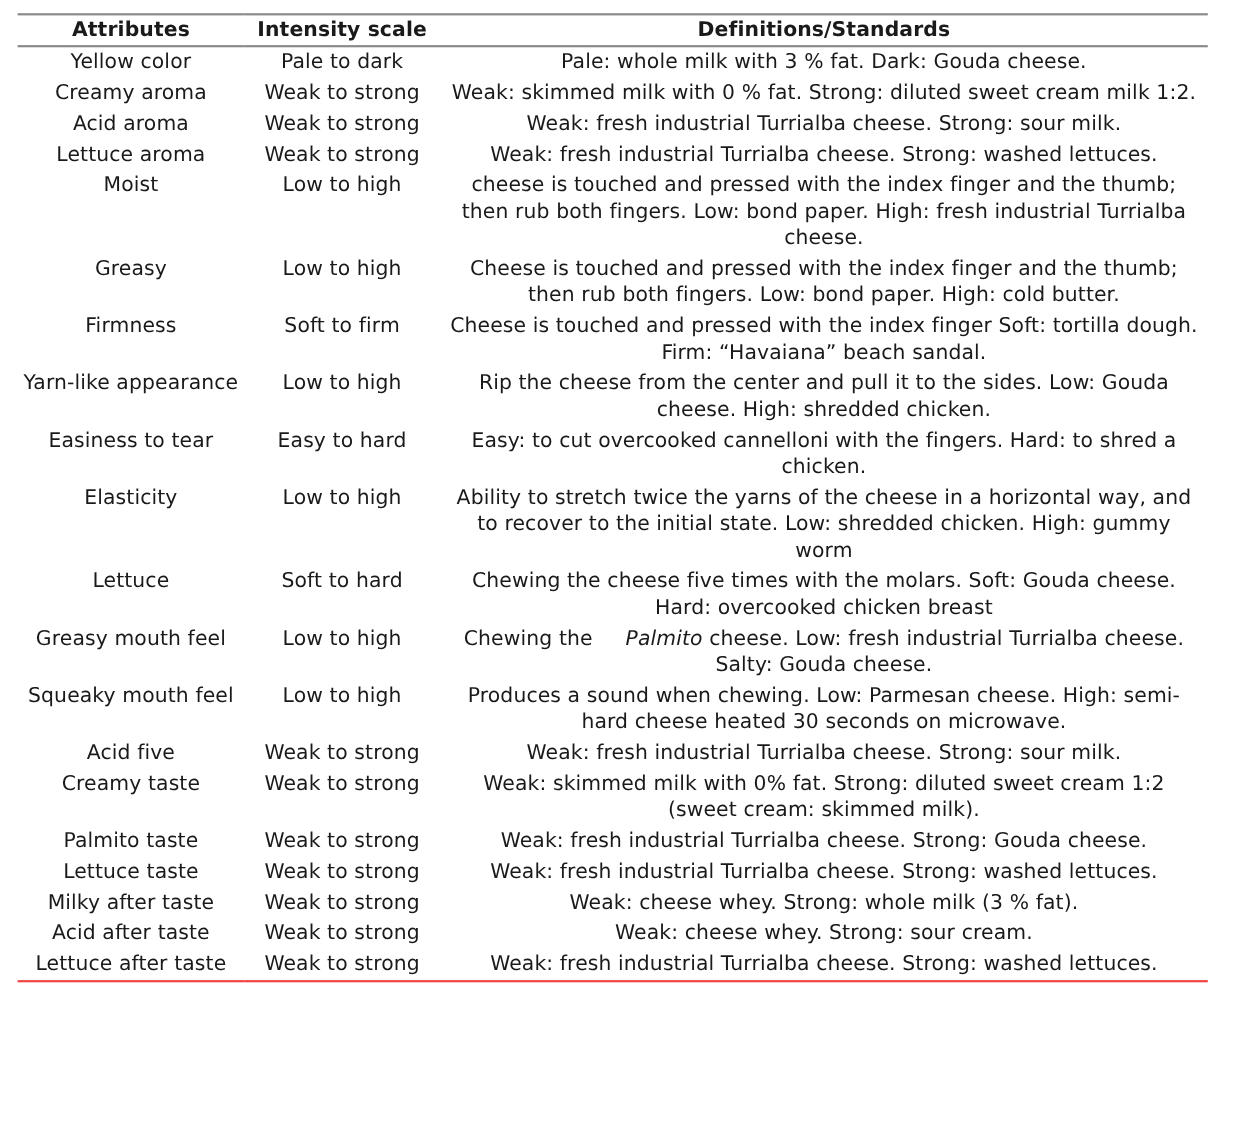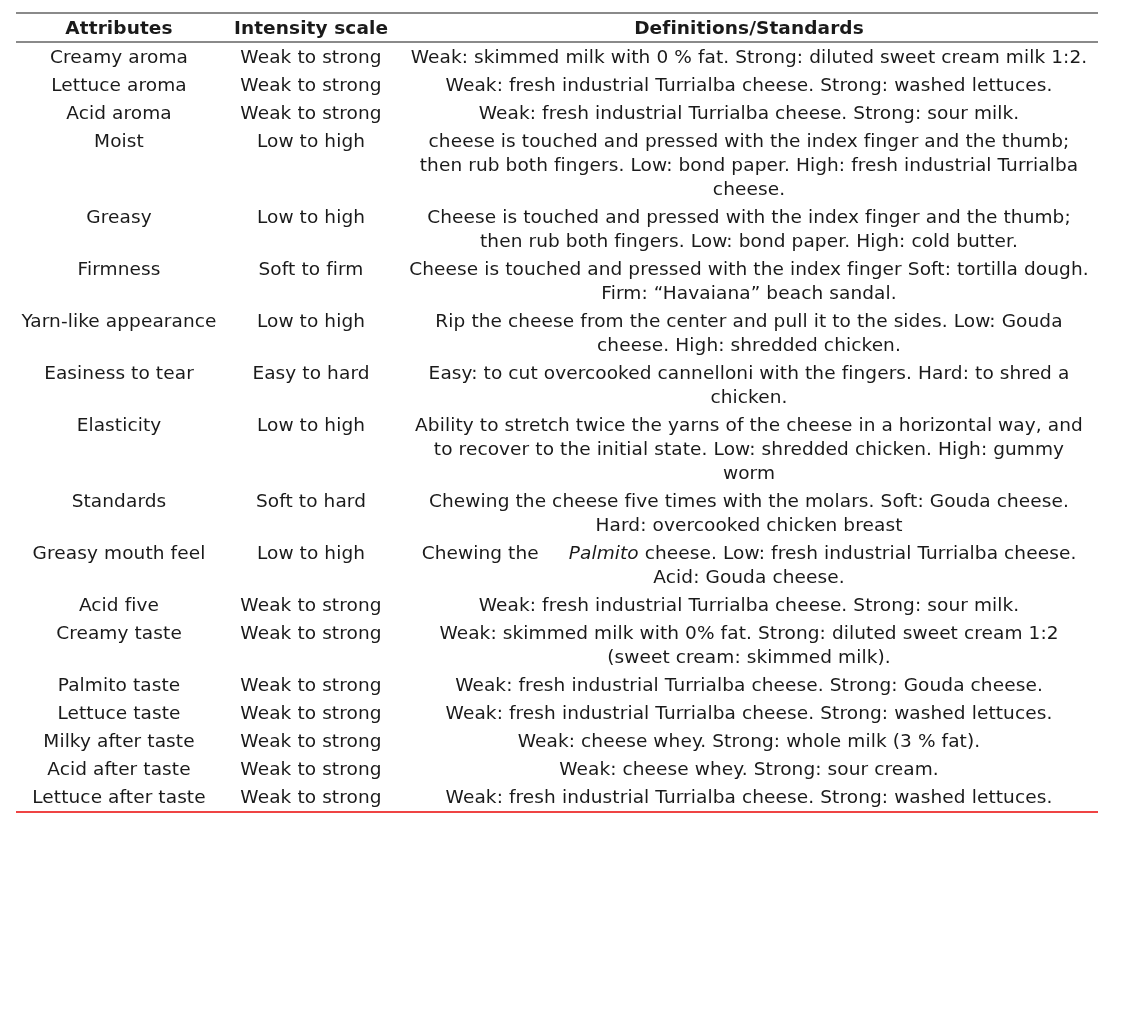--- a/index.html
+++ b/index.html
@@ -71,6 +71,11 @@
       </tr>
     </thead>
     <tbody>
+      <tr>
+        <td>Yellow color</td>
+        <td>Pale to dark</td>
+        <td class="def">Pale: whole milk with 3 % fat. Dark: Gouda cheese.</td>
+      </tr>
       <tr>
         <td>Creamy aroma</td>
         <td>Weak to strong</td>

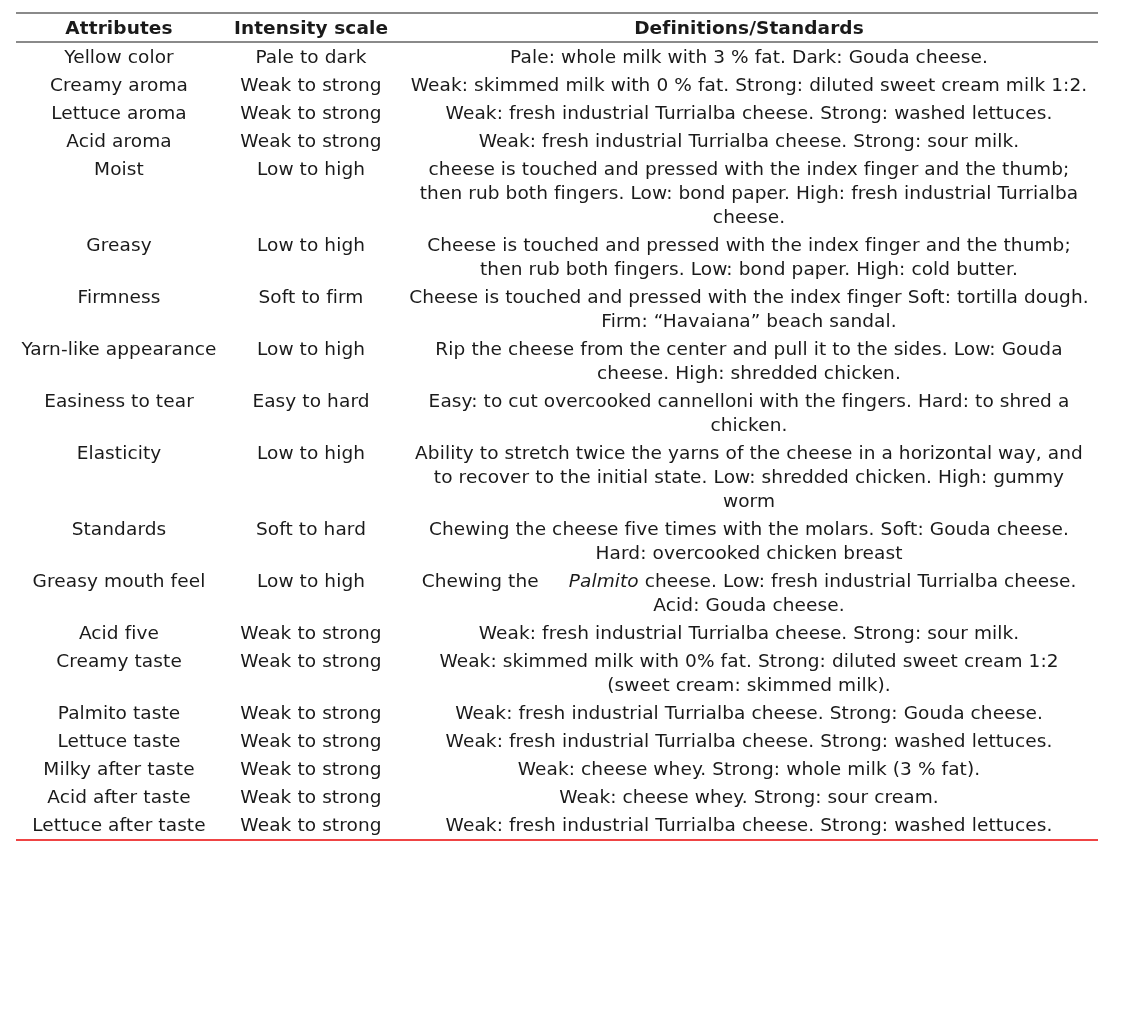--- a/index.html
+++ b/index.html
@@ -82,14 +82,14 @@
         <td class="def">Weak: skimmed milk with 0 % fat. Strong: diluted sweet cream milk 1:2.</td>
       </tr>
       <tr>
+        <td>Acid aroma</td>
+        <td>Weak to strong</td>
+        <td class="def">Weak: fresh industrial Turrialba cheese. Strong: sour milk.</td>
+      </tr>
+      <tr>
         <td>Lettuce aroma</td>
         <td>Weak to strong</td>
         <td class="def">Weak: fresh industrial Turrialba cheese. Strong: washed lettuces.</td>
-      </tr>
-      <tr>
-        <td>Acid aroma</td>
-        <td>Weak to strong</td>
-        <td class="def">Weak: fresh industrial Turrialba cheese. Strong: sour milk.</td>
       </tr>
       <tr>
         <td>Moist</td>

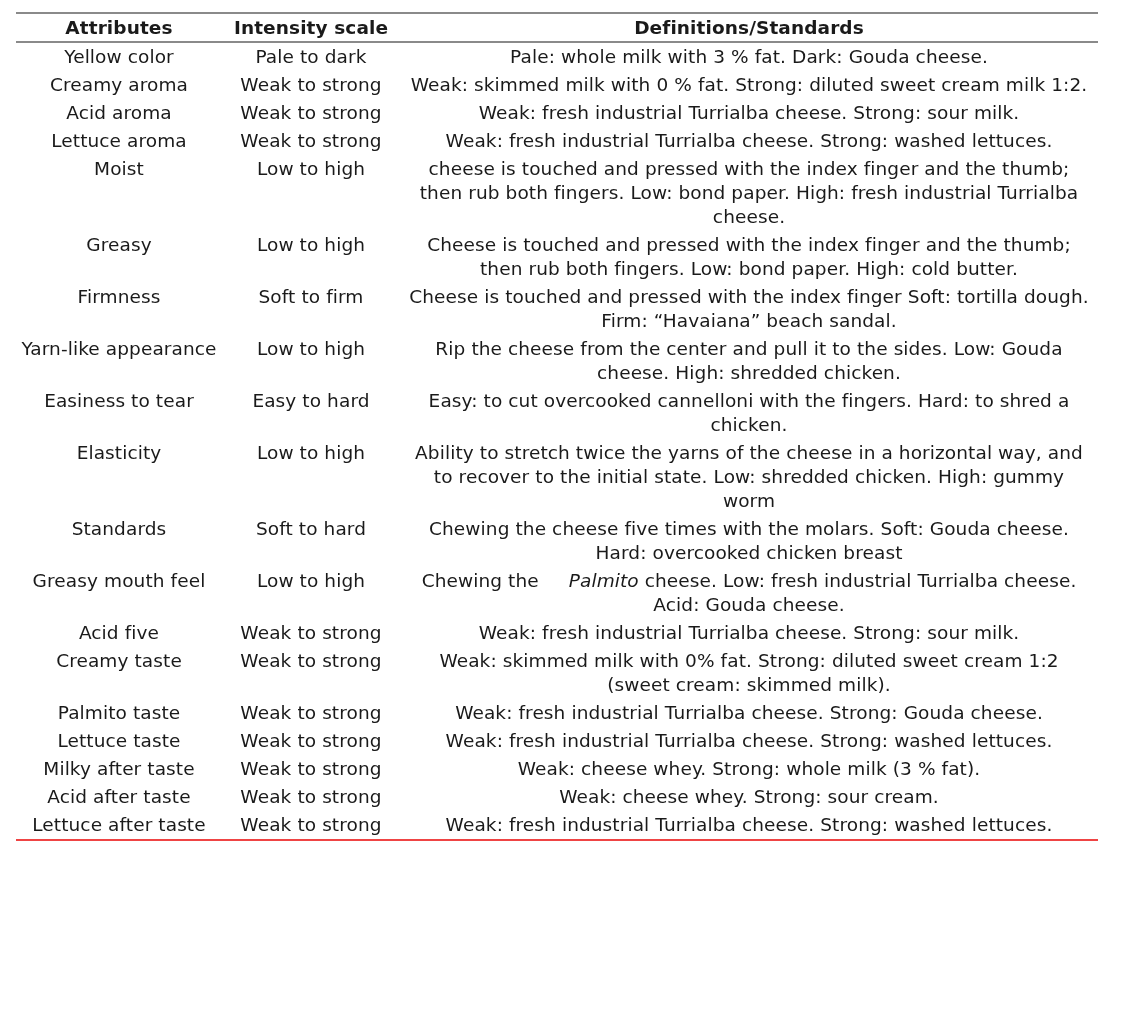--- a/index.html
+++ b/index.html
@@ -122,7 +122,7 @@
         <td class="def">Ability to stretch twice the yarns of the cheese in a horizontal way, and to recover to the initial state. Low: shredded chicken. High: gummy worm</td>
       </tr>
       <tr>
-        <td>Standards</td>
+        <td>Lettuce</td>
         <td>Soft to hard</td>
         <td class="def">Chewing the cheese five times with the molars. Soft: Gouda cheese. Hard: overcooked chicken breast</td>
       </tr>

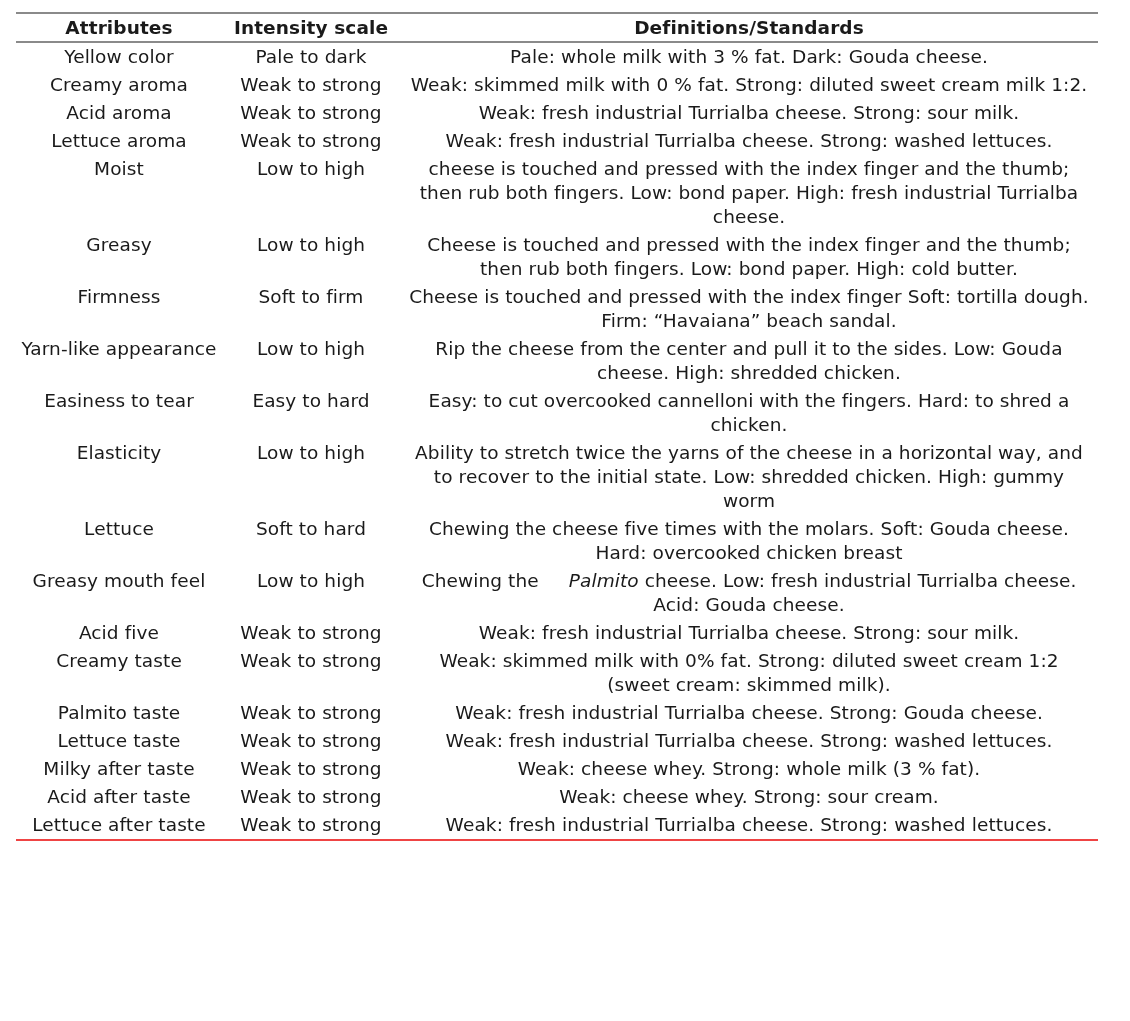--- a/index.html
+++ b/index.html
@@ -129,7 +129,7 @@
       <tr>
         <td>Greasy mouth feel</td>
         <td>Low to high</td>
-        <td class="def"><span>Chewing the </span><em>Palmito</em><span> cheese. Low: fresh industrial Turrialba cheese. Acid: Gouda cheese.</span></td>
+        <td class="def"><span>Chewing the </span><em>Palmito</em><span> cheese. Low: fresh industrial Turrialba cheese. Salty: Gouda cheese.</span></td>
       </tr>
       <tr>
         <td>Acid five</td>

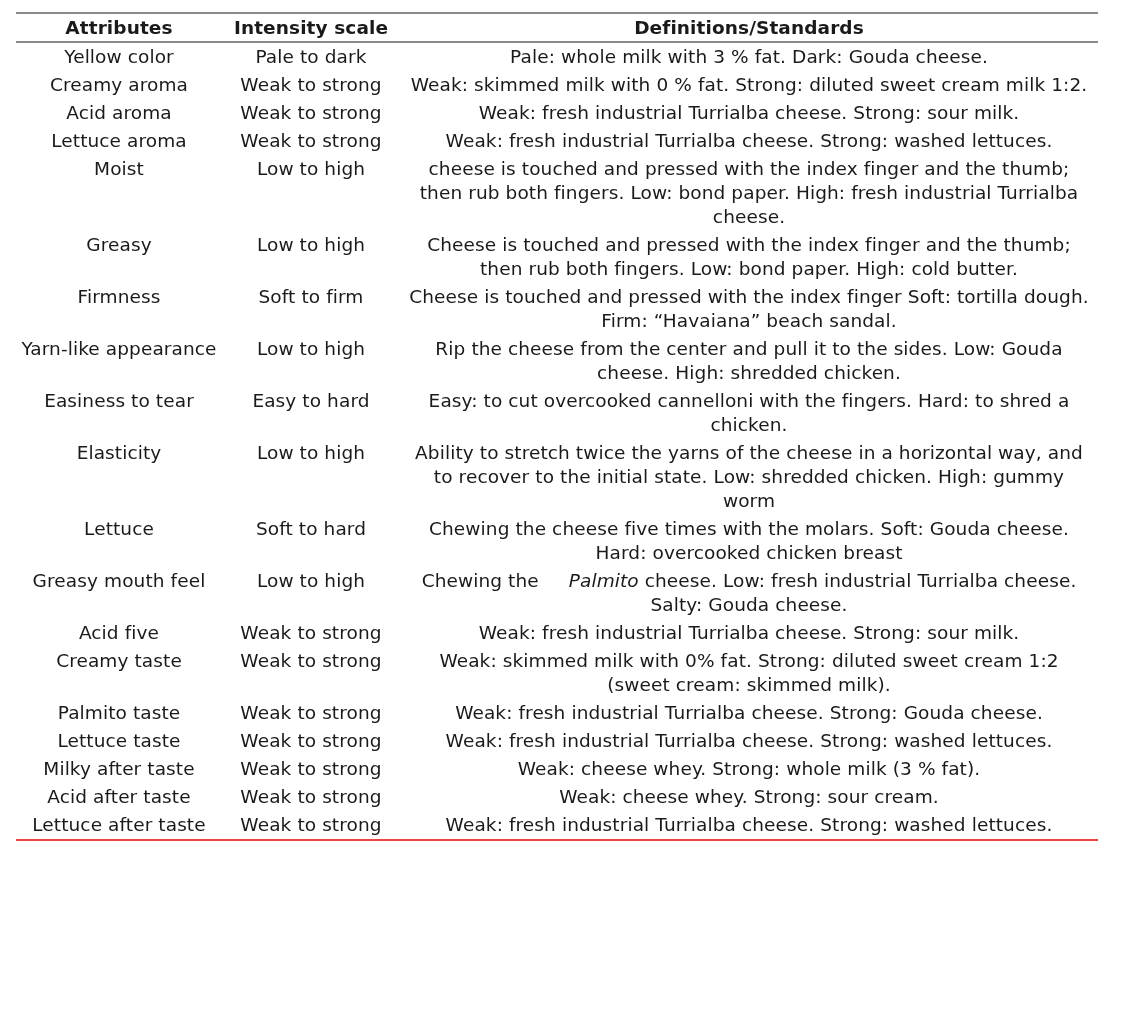--- a/index.html
+++ b/index.html
@@ -132,6 +132,11 @@
         <td class="def"><span>Chewing the </span><em>Palmito</em><span> cheese. Low: fresh industrial Turrialba cheese. Salty: Gouda cheese.</span></td>
       </tr>
       <tr>
+        <td>Squeaky mouth feel</td>
+        <td>Low to high</td>
+        <td class="def">Produces a sound when chewing. Low: Parmesan cheese. High: semi-hard cheese heated 30 seconds on microwave.</td>
+      </tr>
+      <tr>
         <td>Acid five</td>
         <td>Weak to strong</td>
         <td class="def">Weak: fresh industrial Turrialba cheese. Strong: sour milk.</td>

